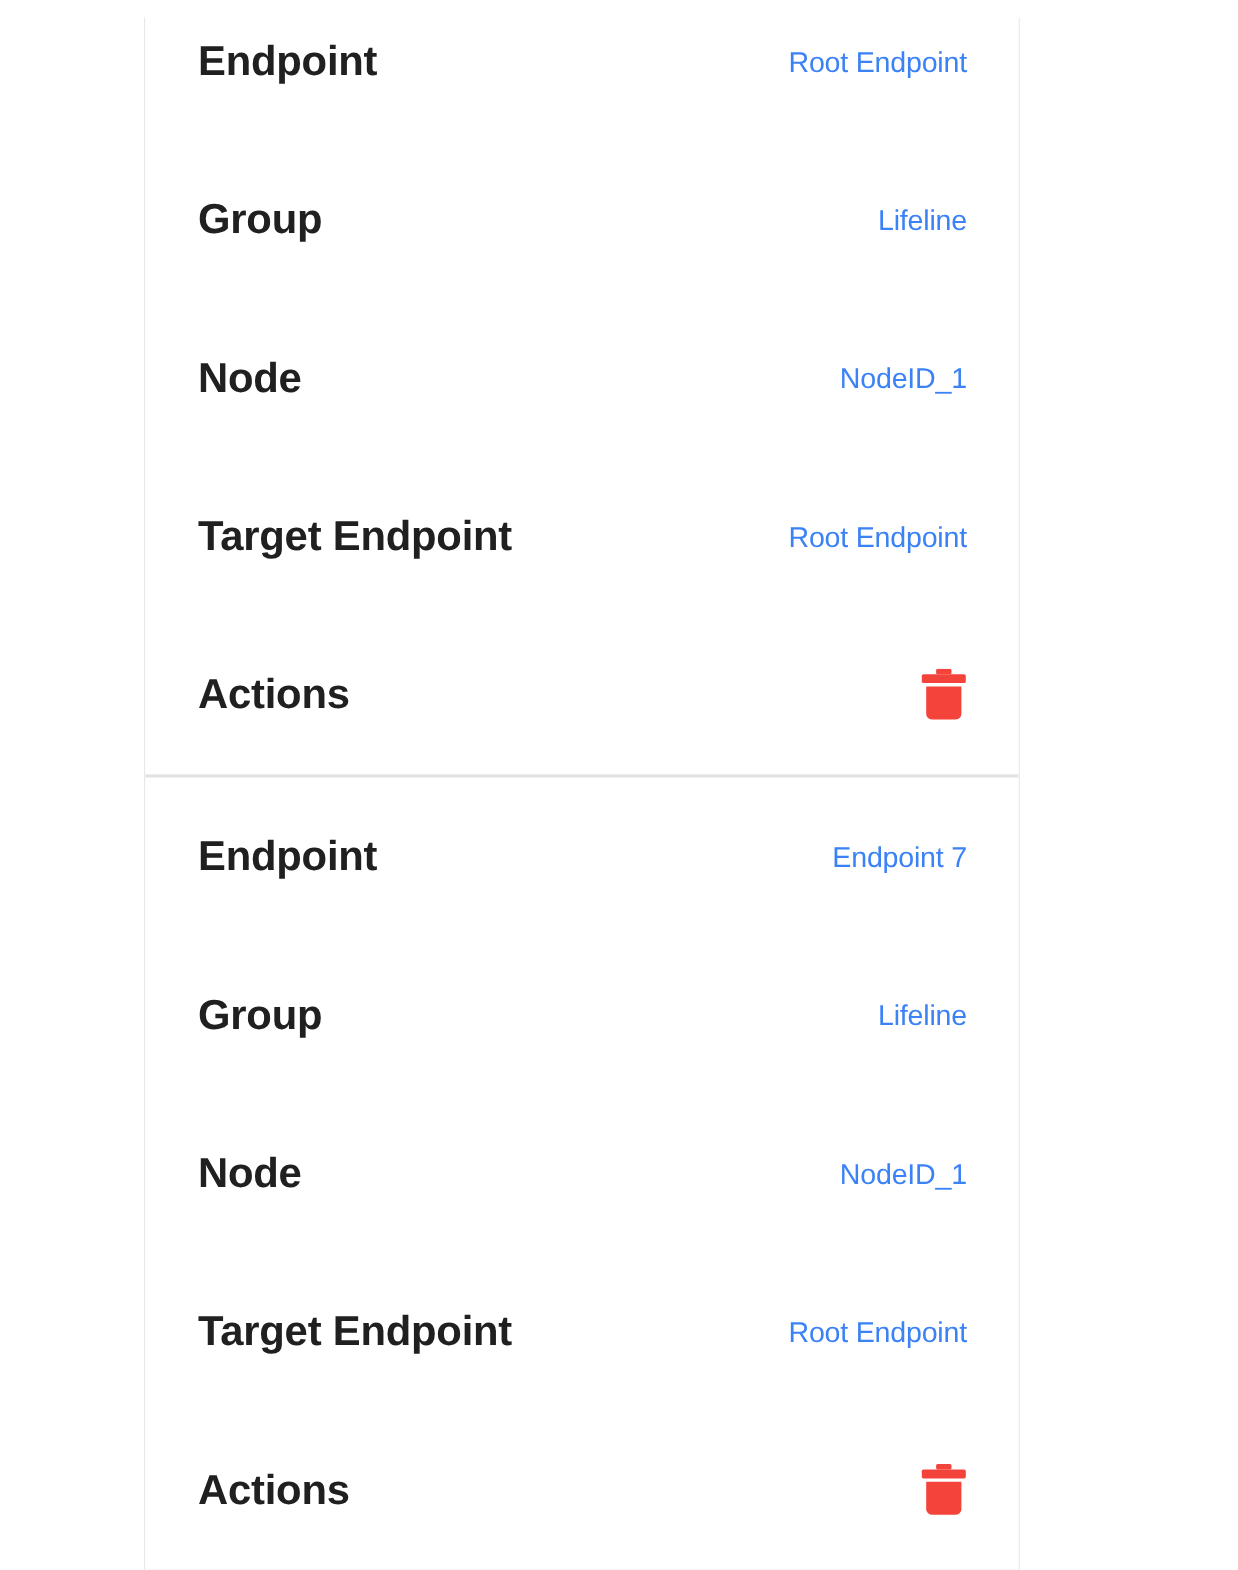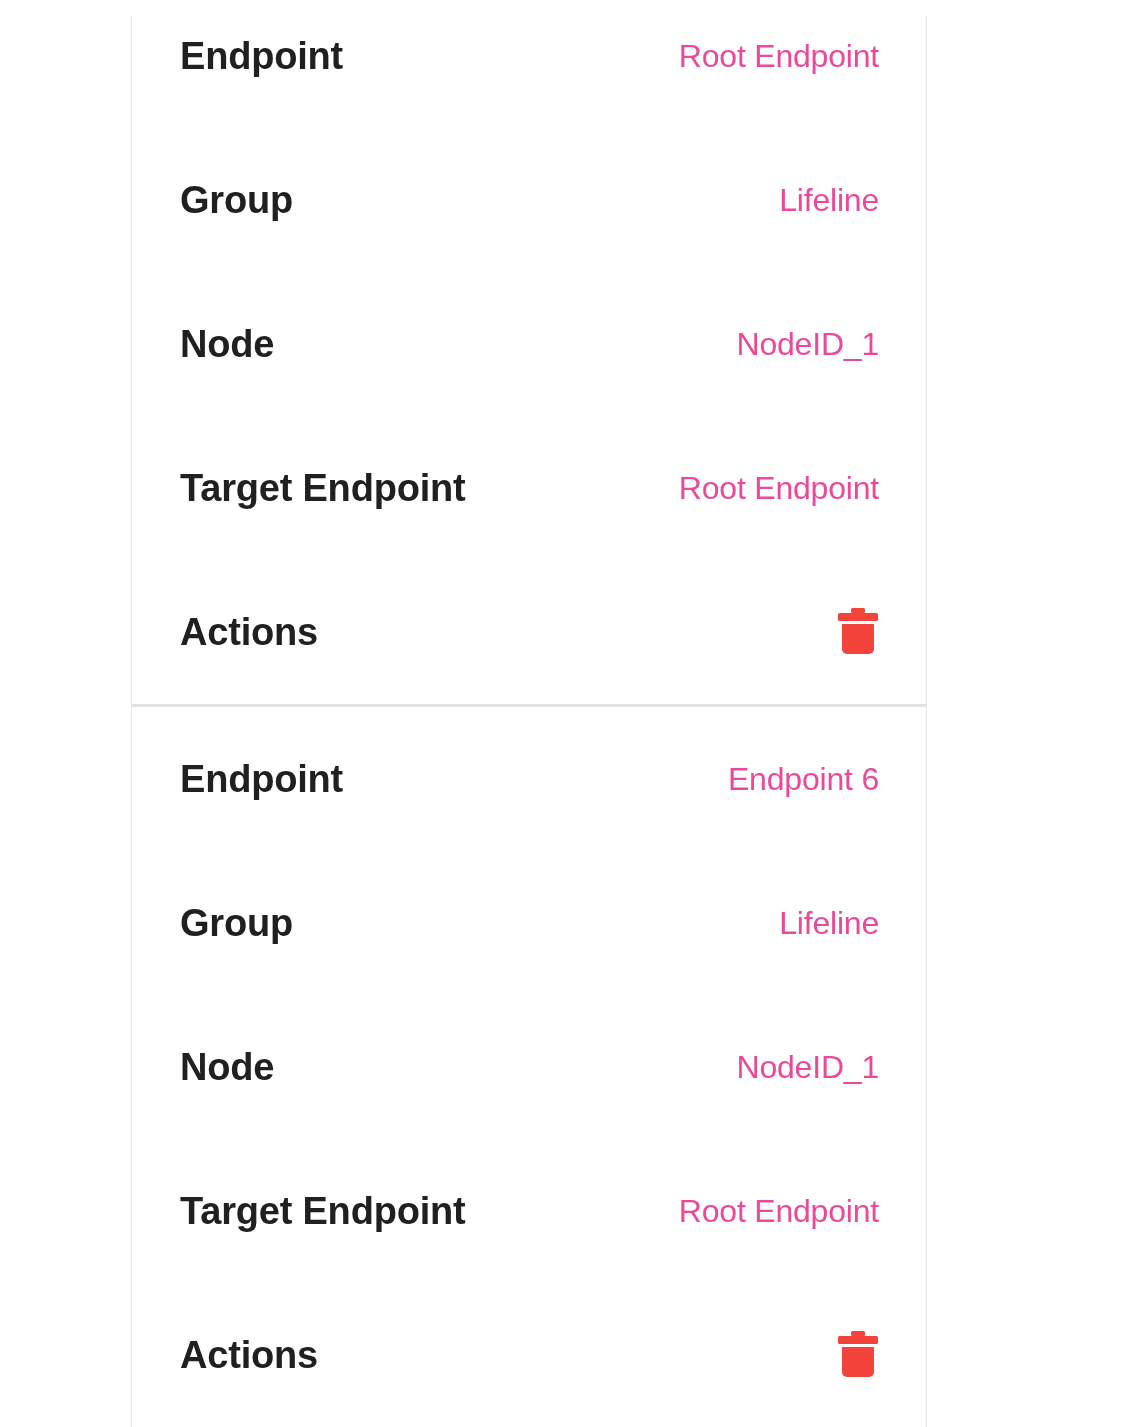--- a/index.html
+++ b/index.html
@@ -60,9 +60,9 @@
   }
 
   .row-value {
-    font-size: 32px;
+    font-size: 26px;
     font-weight: normal;
-    color: #ec4899;
+    color: #3b82f6;
     letter-spacing: -0.2px;
     line-height: 1;
     white-space: nowrap;

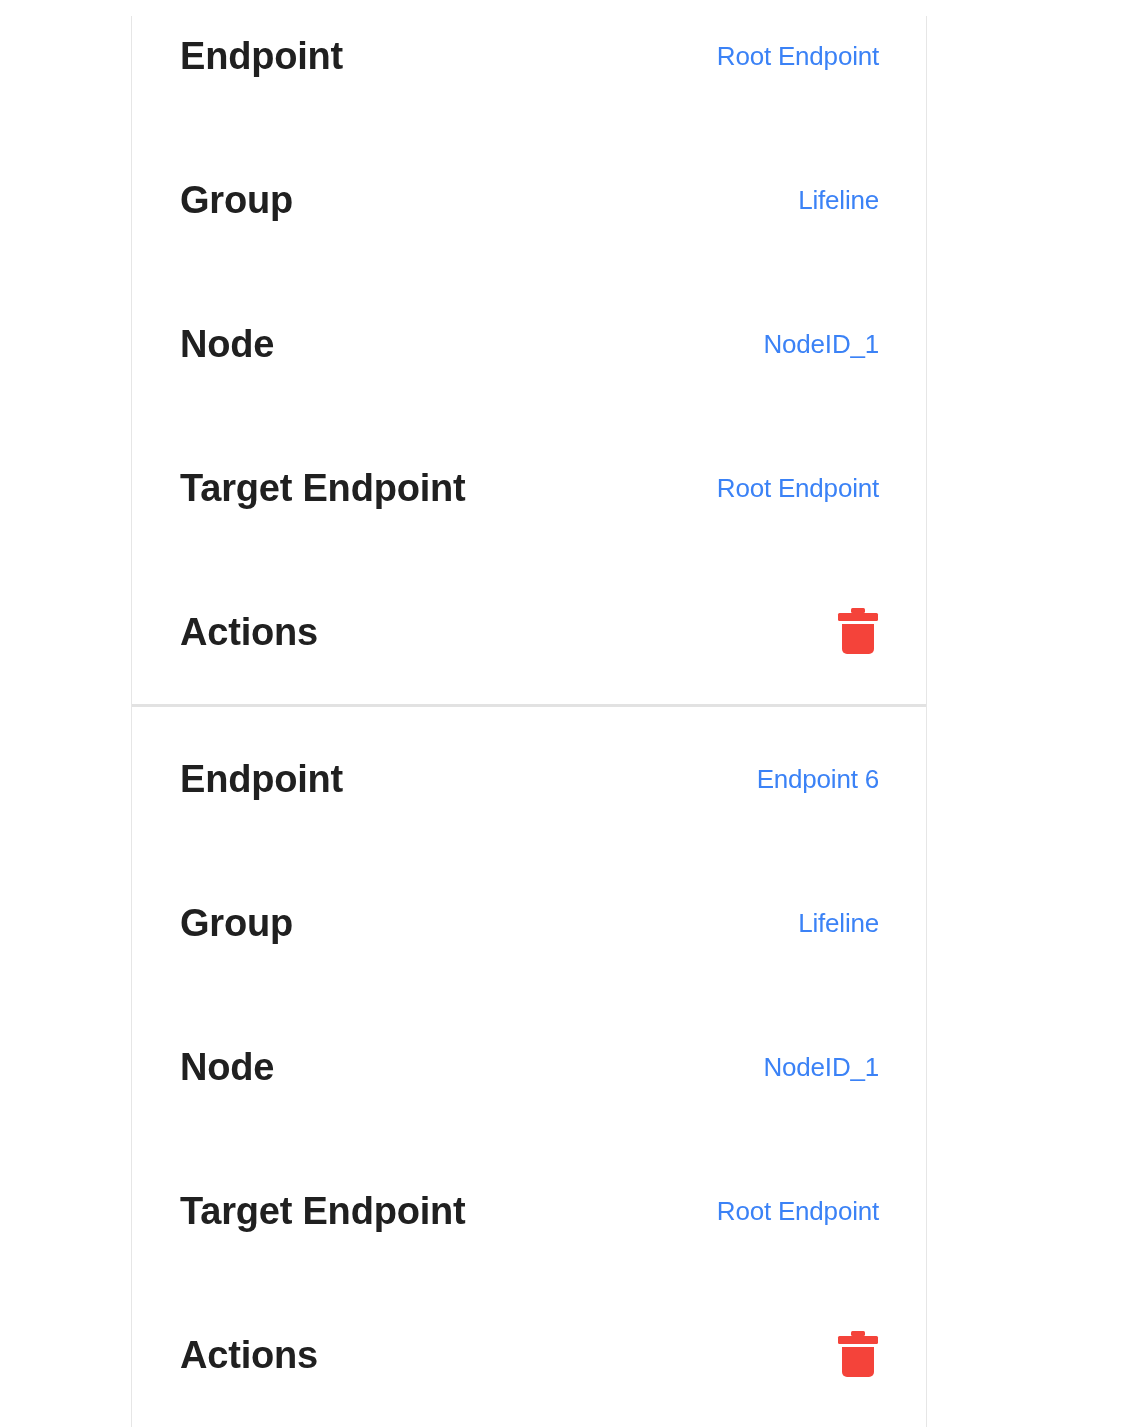--- a/index.html
+++ b/index.html
@@ -132,7 +132,7 @@
 
     <div class="row">
       <span class="row-label">Endpoint</span>
-      <span class="row-value">Endpoint 6</span>
+      <span class="row-value">Endpoint 7</span>
     </div>
 
     <div class="row">

